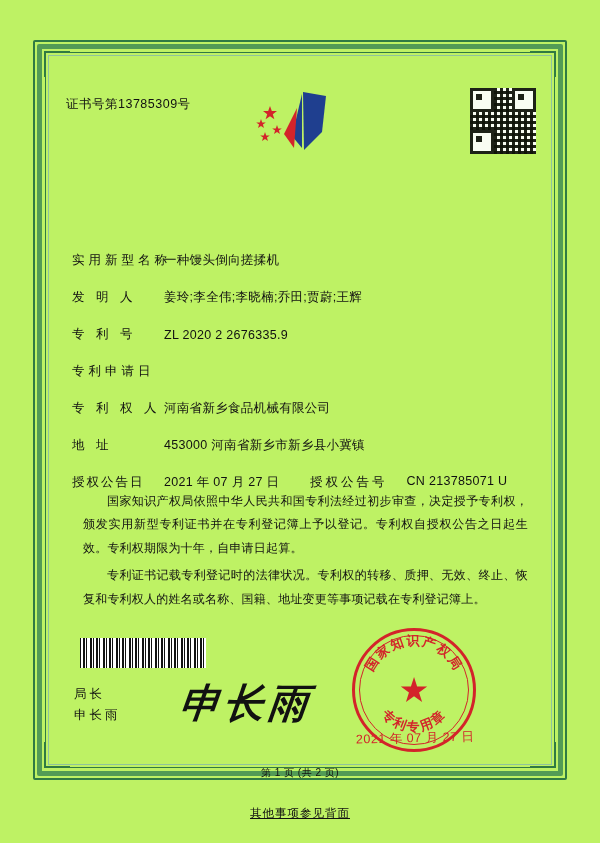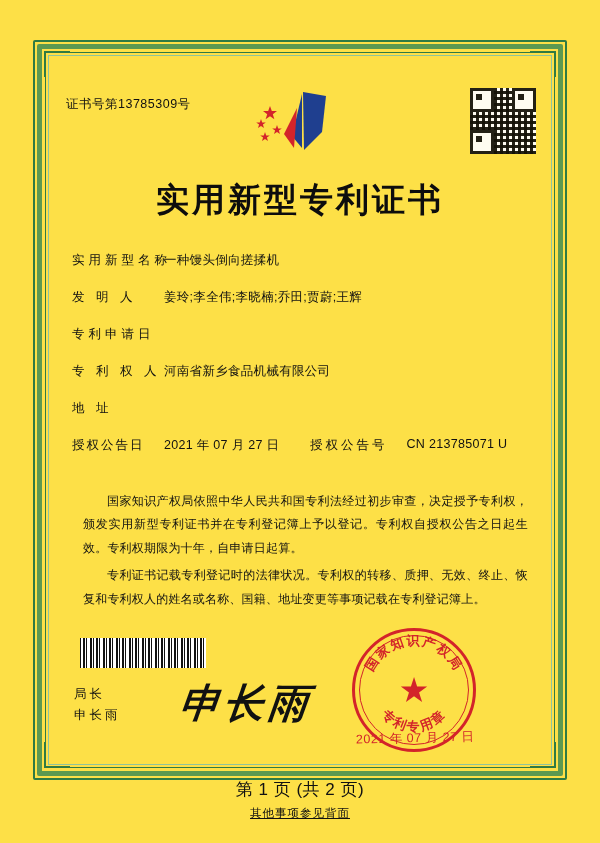--- a/index.html
+++ b/index.html
@@ -21,7 +21,7 @@
     position: absolute;
     left: 0; top: 0;
     width: 600px; height: 843px;
-    background: #fde047;
+    background: #bef264;
   }
 
   

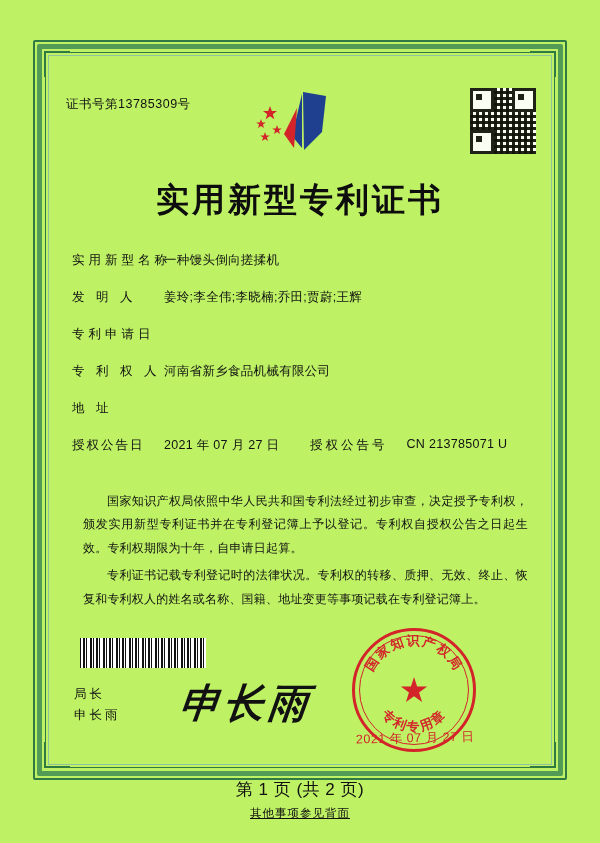--- a/index.html
+++ b/index.html
@@ -322,7 +322,6 @@
       </span>
   </div>
 
-  <div class="title">实用新型专利证书</div>
 
   <div class="fields">
     <div class="row">

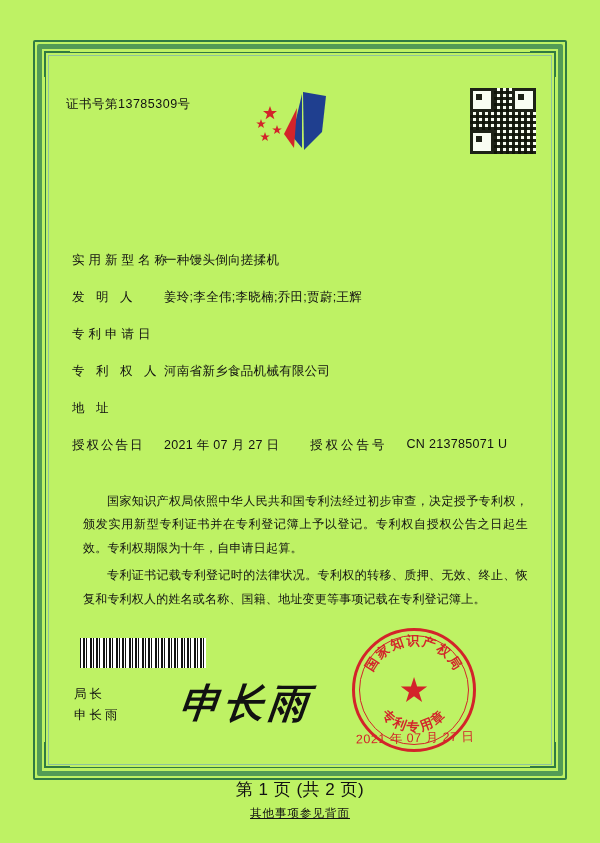--- a/index.html
+++ b/index.html
@@ -331,6 +331,10 @@
     <div class="row">
       <span class="lbl">发 明 人</span>
       <span class="val">姜玲;李全伟;李晓楠;乔田;贾蔚;王辉</span>
+    </div>
+    <div class="row">
+      <span class="lbl">专 利 号</span>
+      <span class="val">ZL 2020 2 2676335.9</span>
     </div>
     <div class="row">
       <span class="lbl">专利申请日</span>

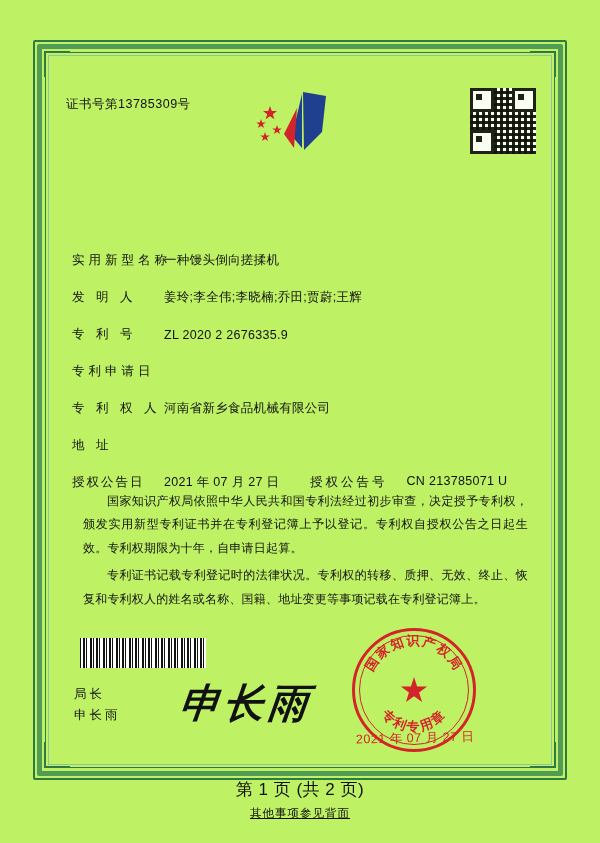--- a/index.html
+++ b/index.html
@@ -345,6 +345,7 @@
     </div>
     <div class="row">
       <span class="lbl">地    址</span>
+      <span class="val">453000 河南省新乡市新乡县小冀镇</span>
     </div>
     <div class="row pub-row">
       <span class="left">

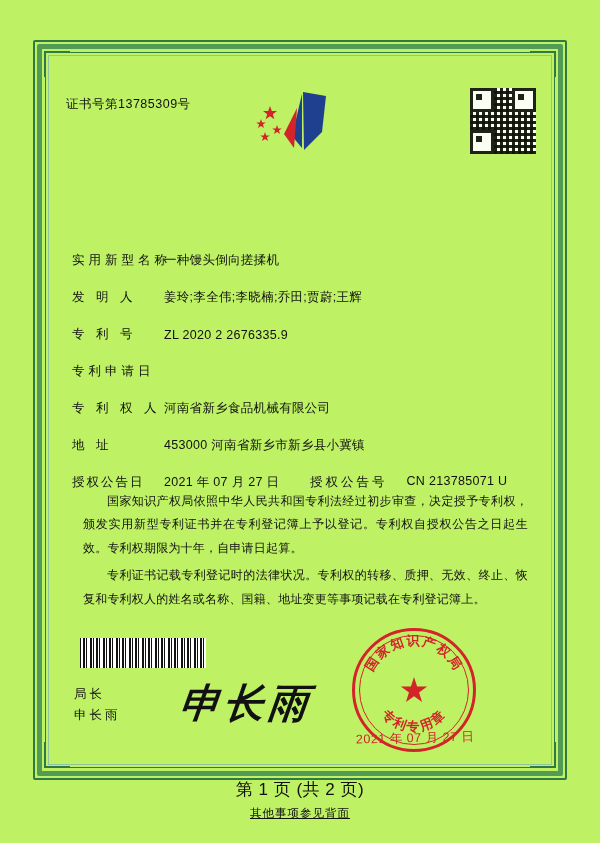--- a/index.html
+++ b/index.html
@@ -264,10 +264,9 @@
     left: 0; top: 766px;
     width: 600px;
     text-align: center;
-    font-size: 17px;
+    font-size: 10px;
     color: #111;
     letter-spacing: .5px;
-    margin-top: 12px;
   }
   .outside-foot {
     position: absolute;

